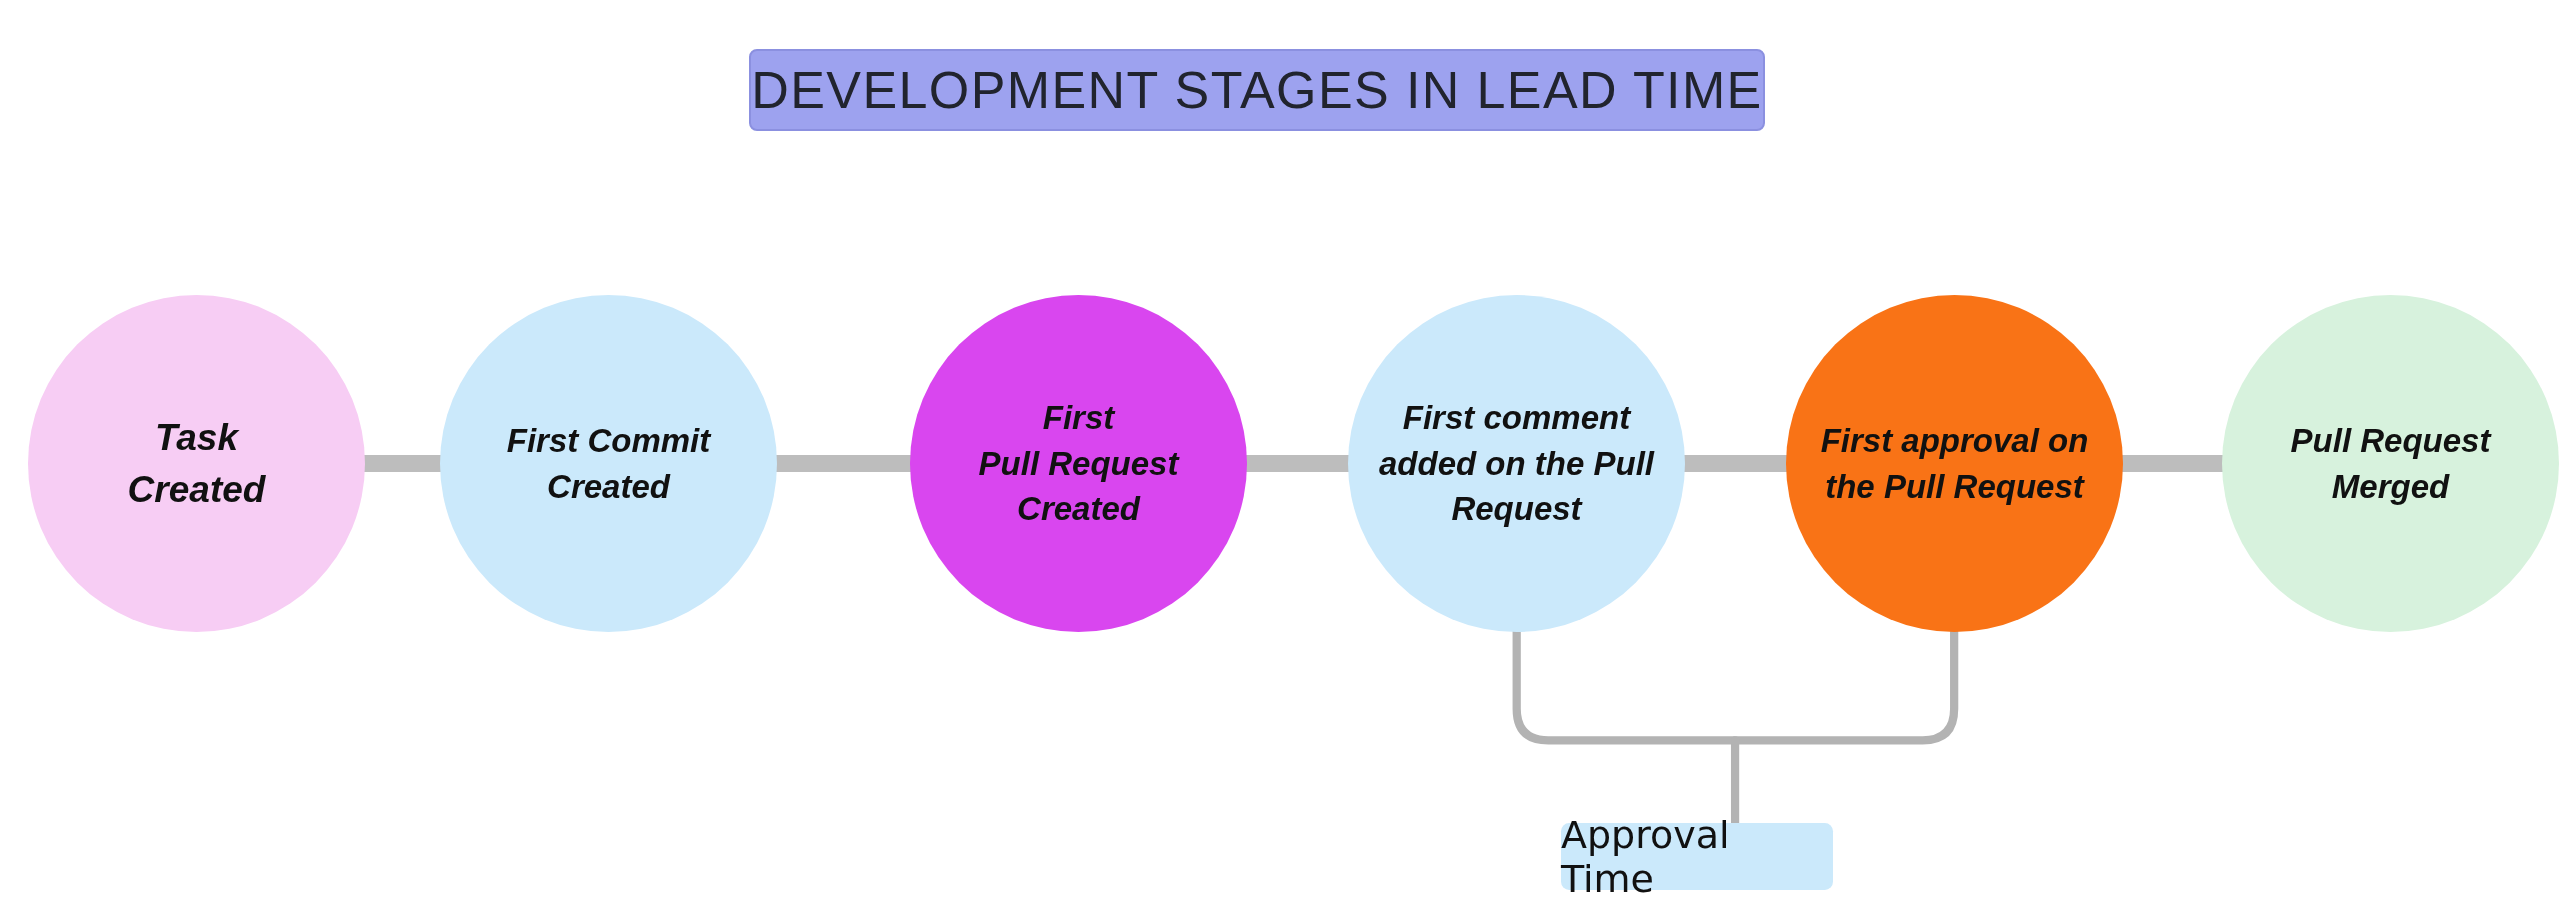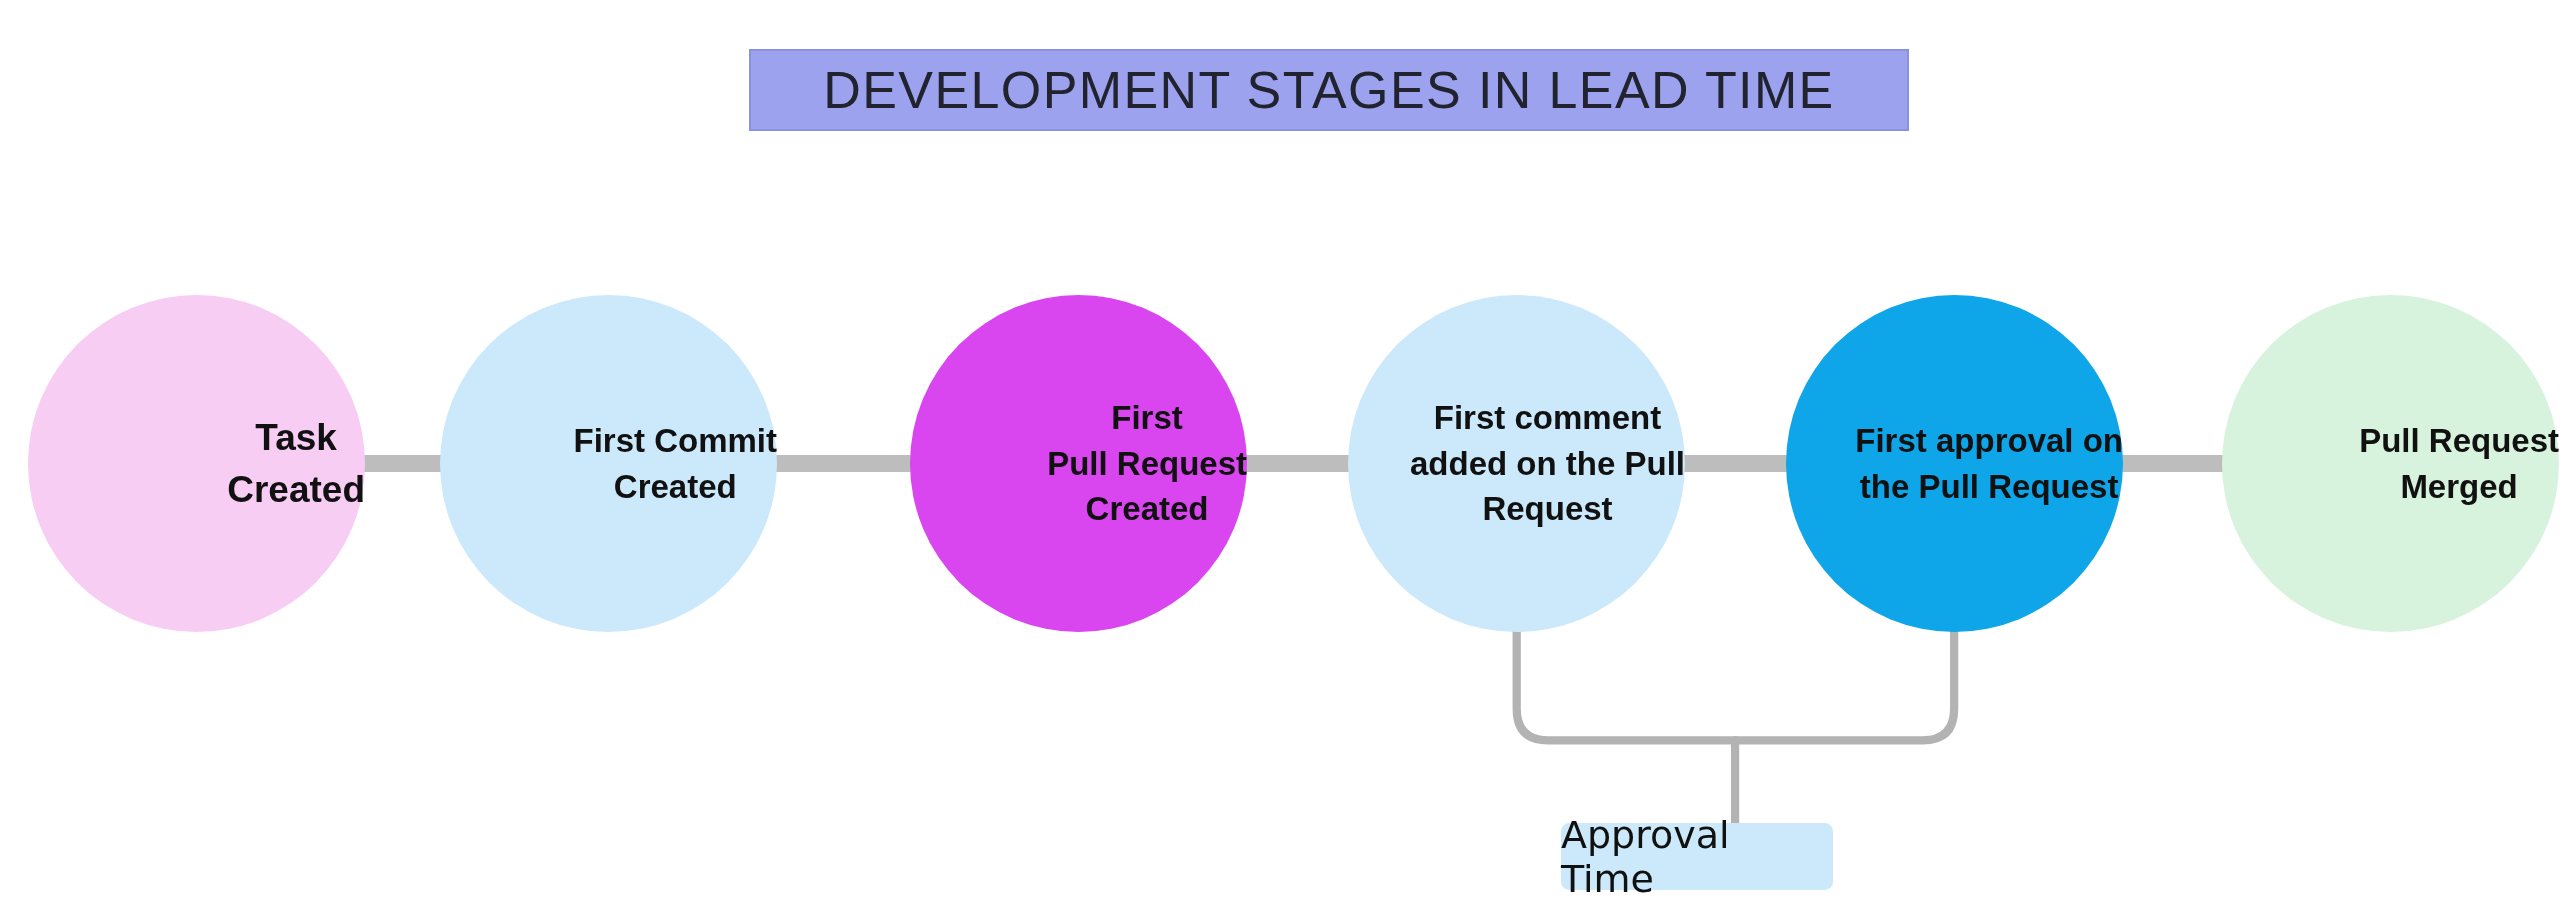--- a/index.html
+++ b/index.html
@@ -18,11 +18,11 @@
     position: absolute;
     left: 749px;
     top: 49px;
-    width: 1160px;
+    width: 1016px;
     height: 82px;
     background: var(--title-bg, #9da2ef);
     border: 2.1px solid var(--title-border, #8b90e0);
-    border-radius: 0;
+    border-radius: 8px;
     display: flex;
     align-items: center;
     justify-content: center;

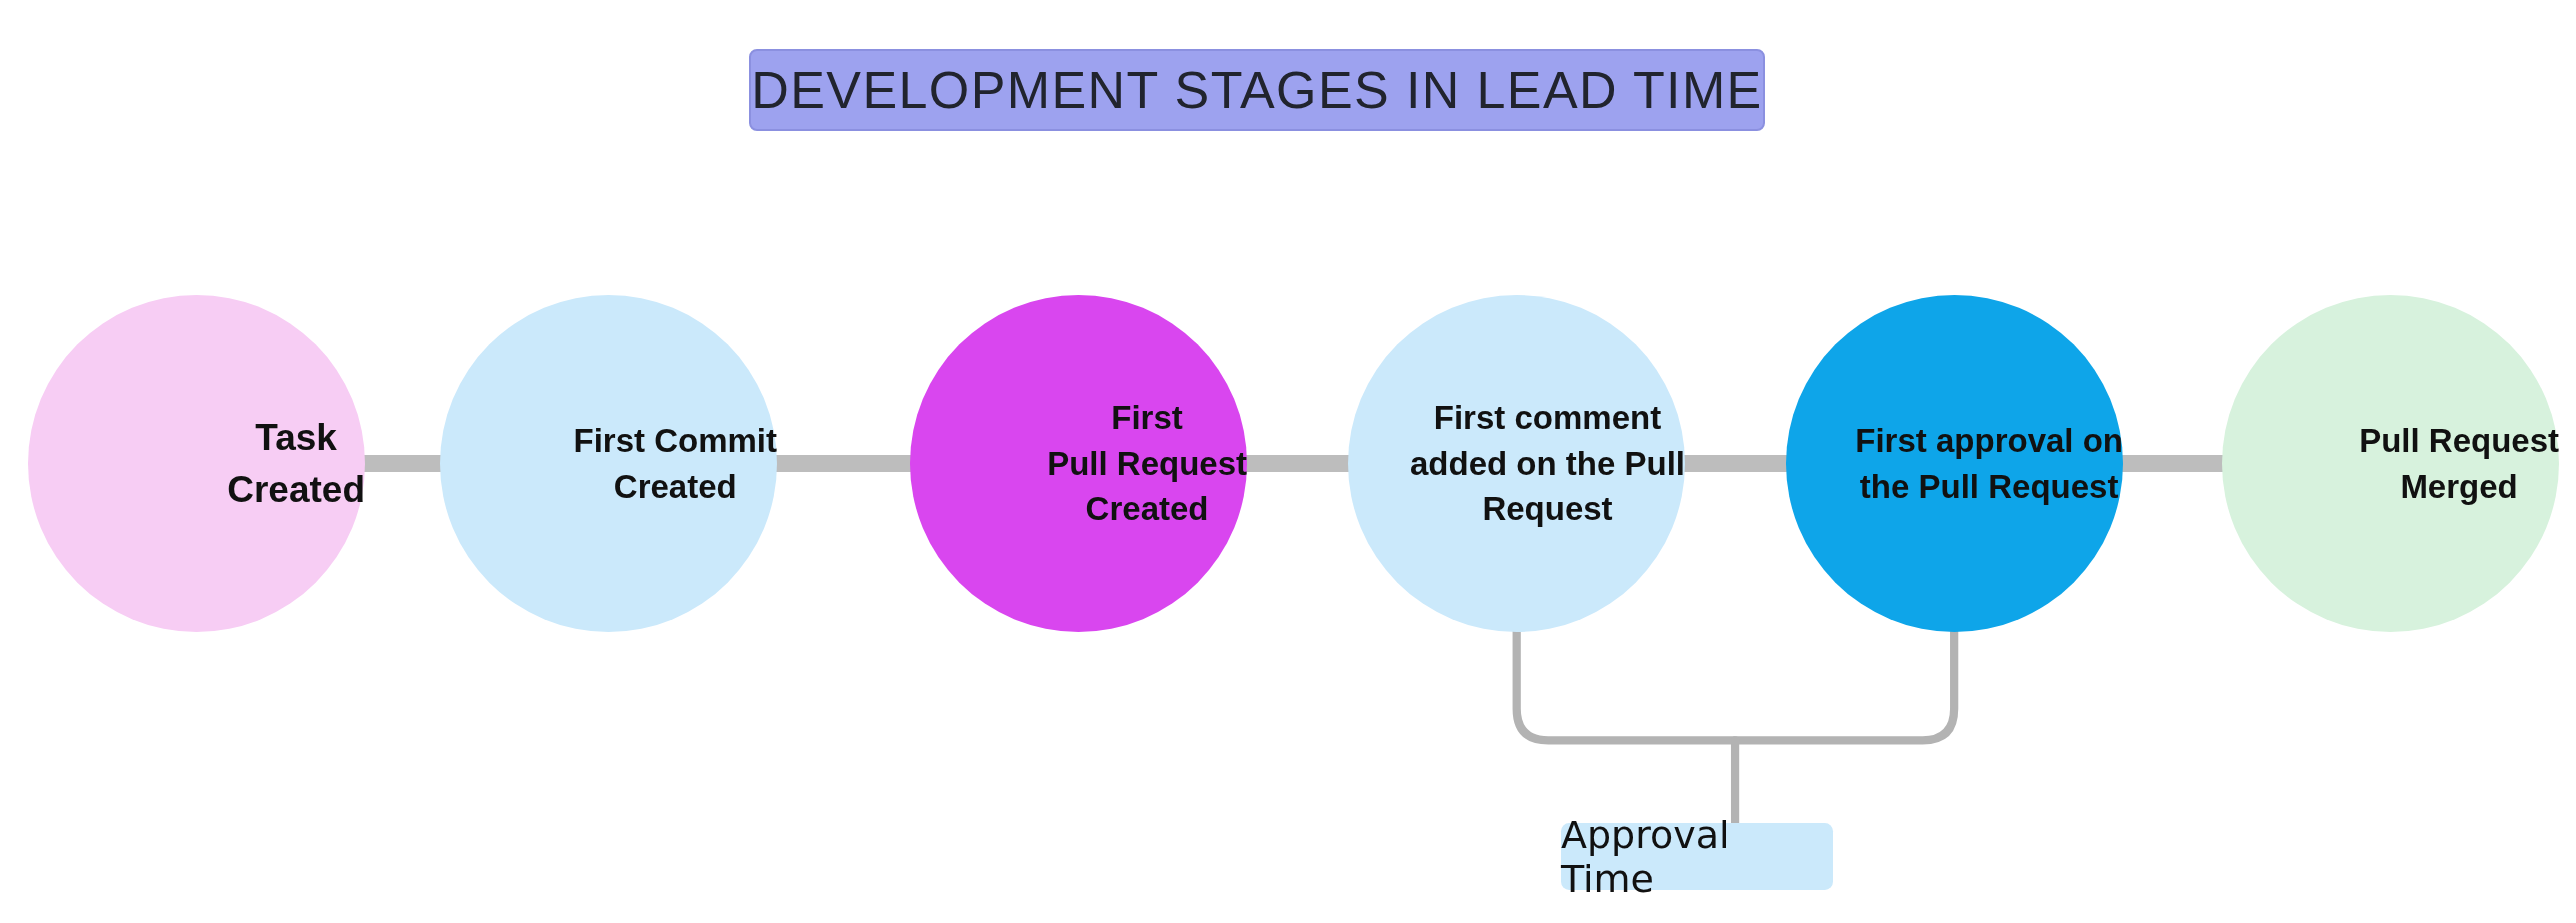--- a/index.html
+++ b/index.html
@@ -54,9 +54,10 @@
     border-radius: 50%;
     display: flex;
     align-items: center;
-    justify-content: flex-end;
+    justify-content: center;
     text-align: center;
     z-index: 2;
+    font-style: italic;
   }
   .stage .stage-label {
     font-family: "Liberation Sans", sans-serif;

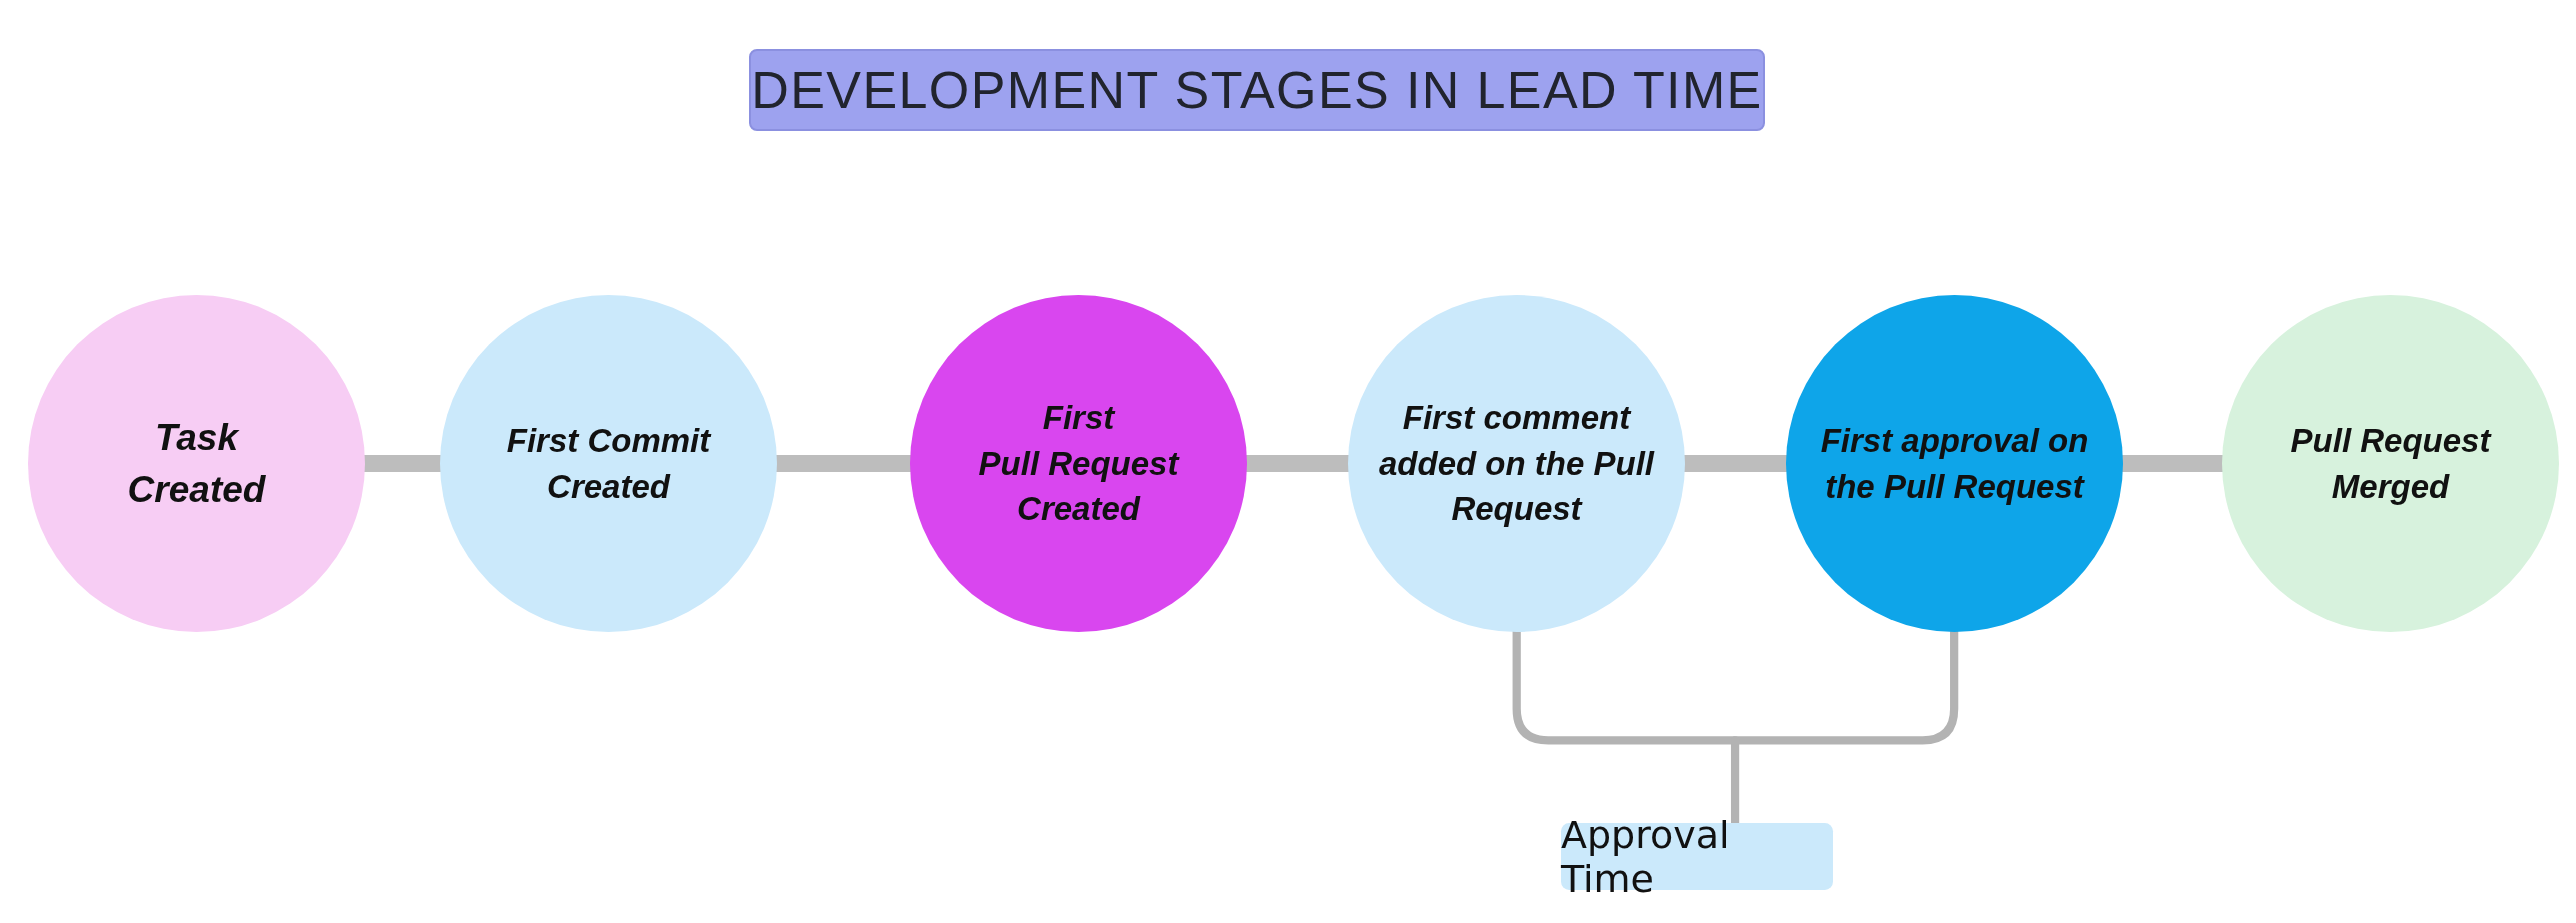--- a/index.html
+++ b/index.html
@@ -132,7 +132,7 @@
 added on the Pull
 Request</span>
   </div>
-  <div class="stage stage-5" style="background: #0ea5e9;">
+  <div class="stage stage-5" style="background: #f97316;">
     <span class="stage-label">First approval on
 the Pull Request</span>
   </div>

